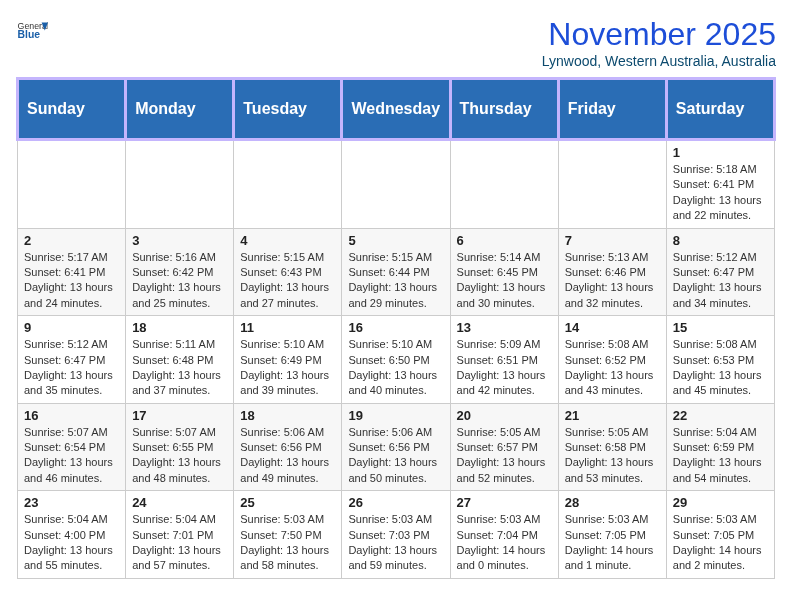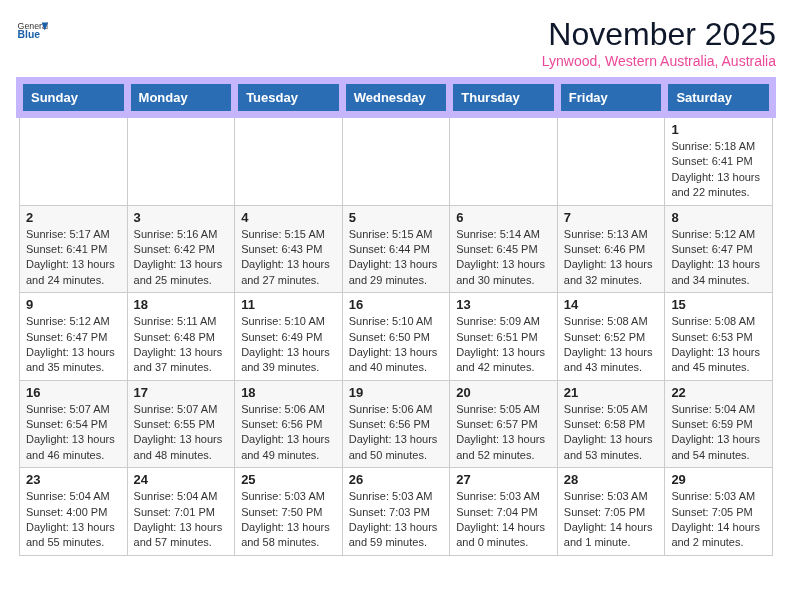--- a/index.html
+++ b/index.html
@@ -31,7 +31,7 @@
     .month-year {
       font-size: 32px;
       font-weight: normal;
-      color: #0f172a;
+      color: #1d4ed8;
     }
     .location {
       font-size: 14px;

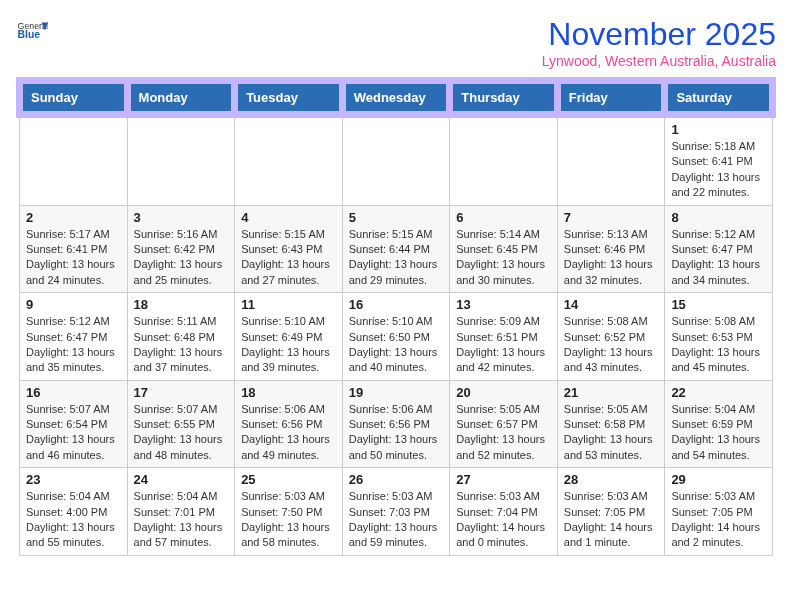--- a/index.html
+++ b/index.html
@@ -35,7 +35,7 @@
     }
     .location {
       font-size: 14px;
-      color: #ec4899;
+      color: #0c4a6e;
       padding-left: 28px;
     }
     .calendar-table {

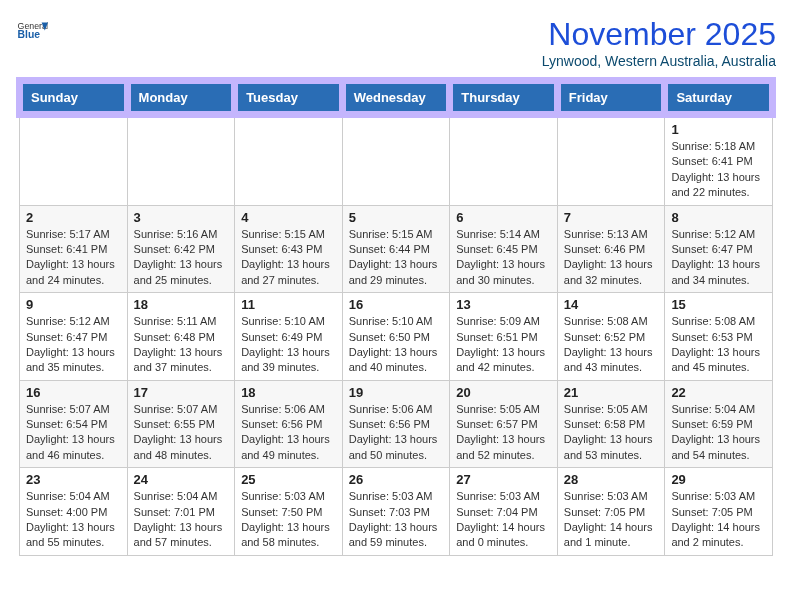--- a/index.html
+++ b/index.html
@@ -47,9 +47,9 @@
       background: #2a6db5;
       color: #fff;
       text-align: left;
-      padding: 6px 8px;
-      font-size: 13px;
-      border: 7px solid #c4b5fd;
+      padding: 20px 8px;
+      font-size: 16px;
+      border: 3px solid #c4b5fd;
     }
     .calendar-table td {
       border: 1px solid #ccc;

